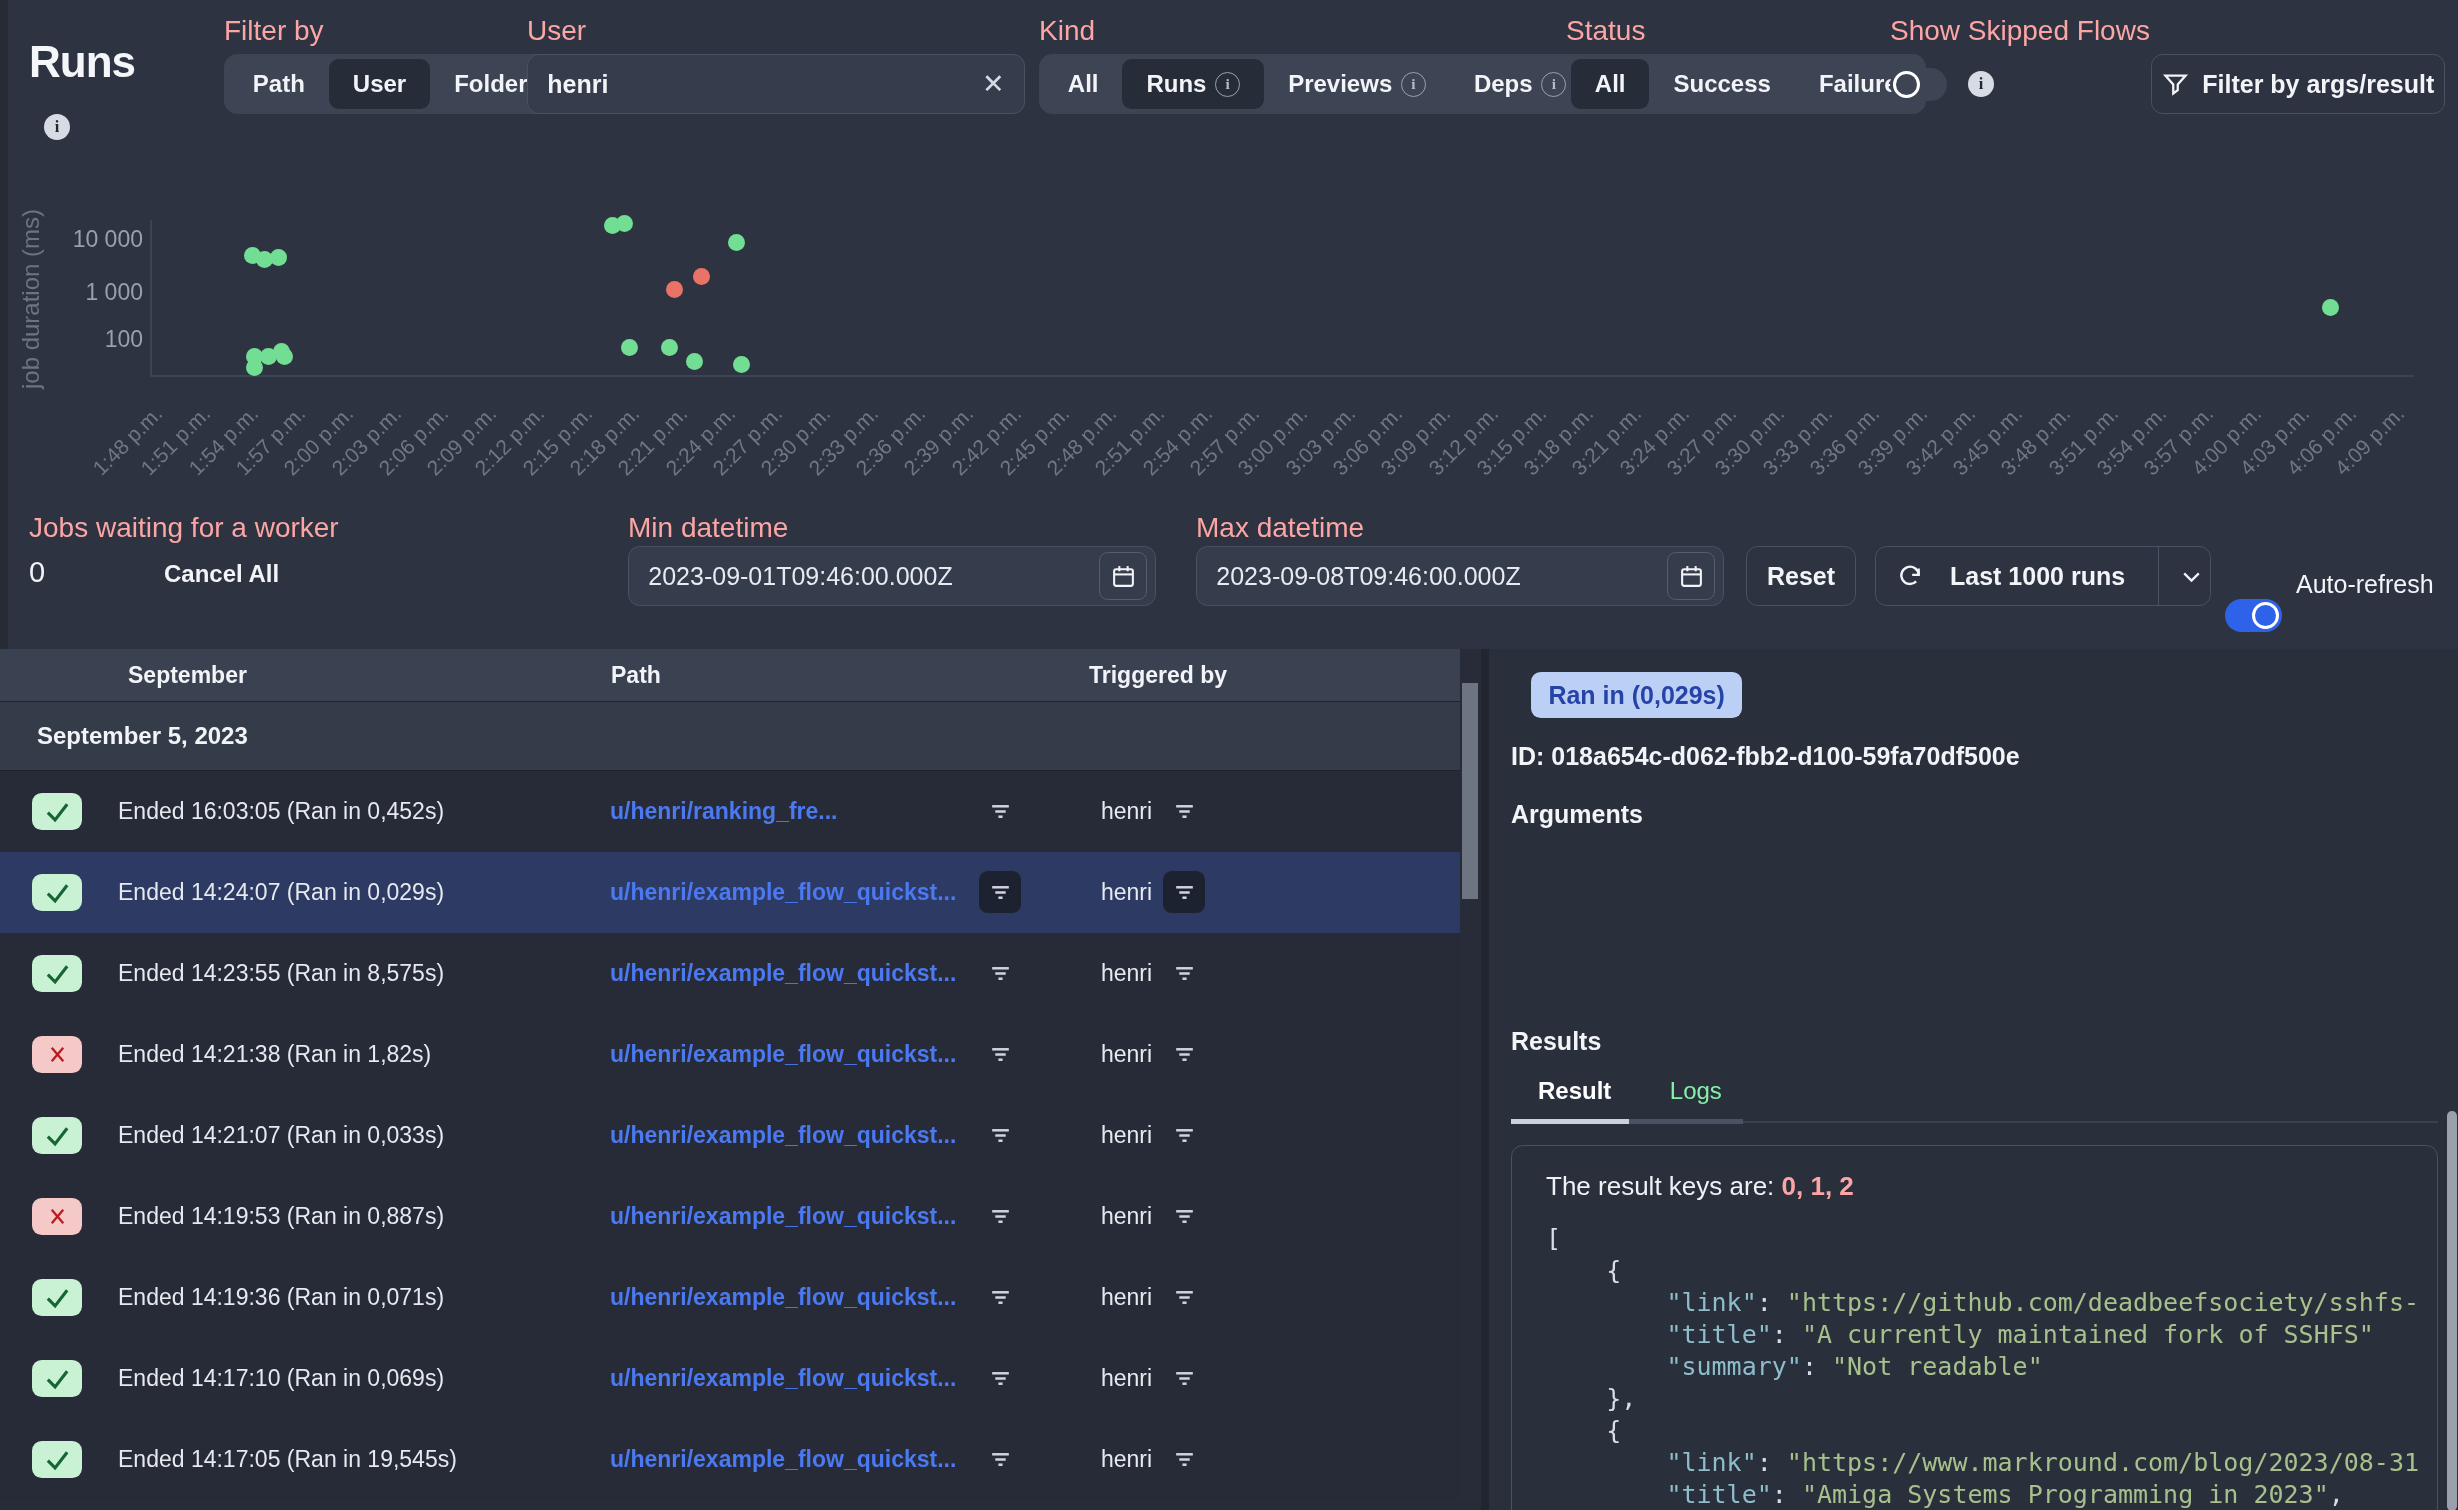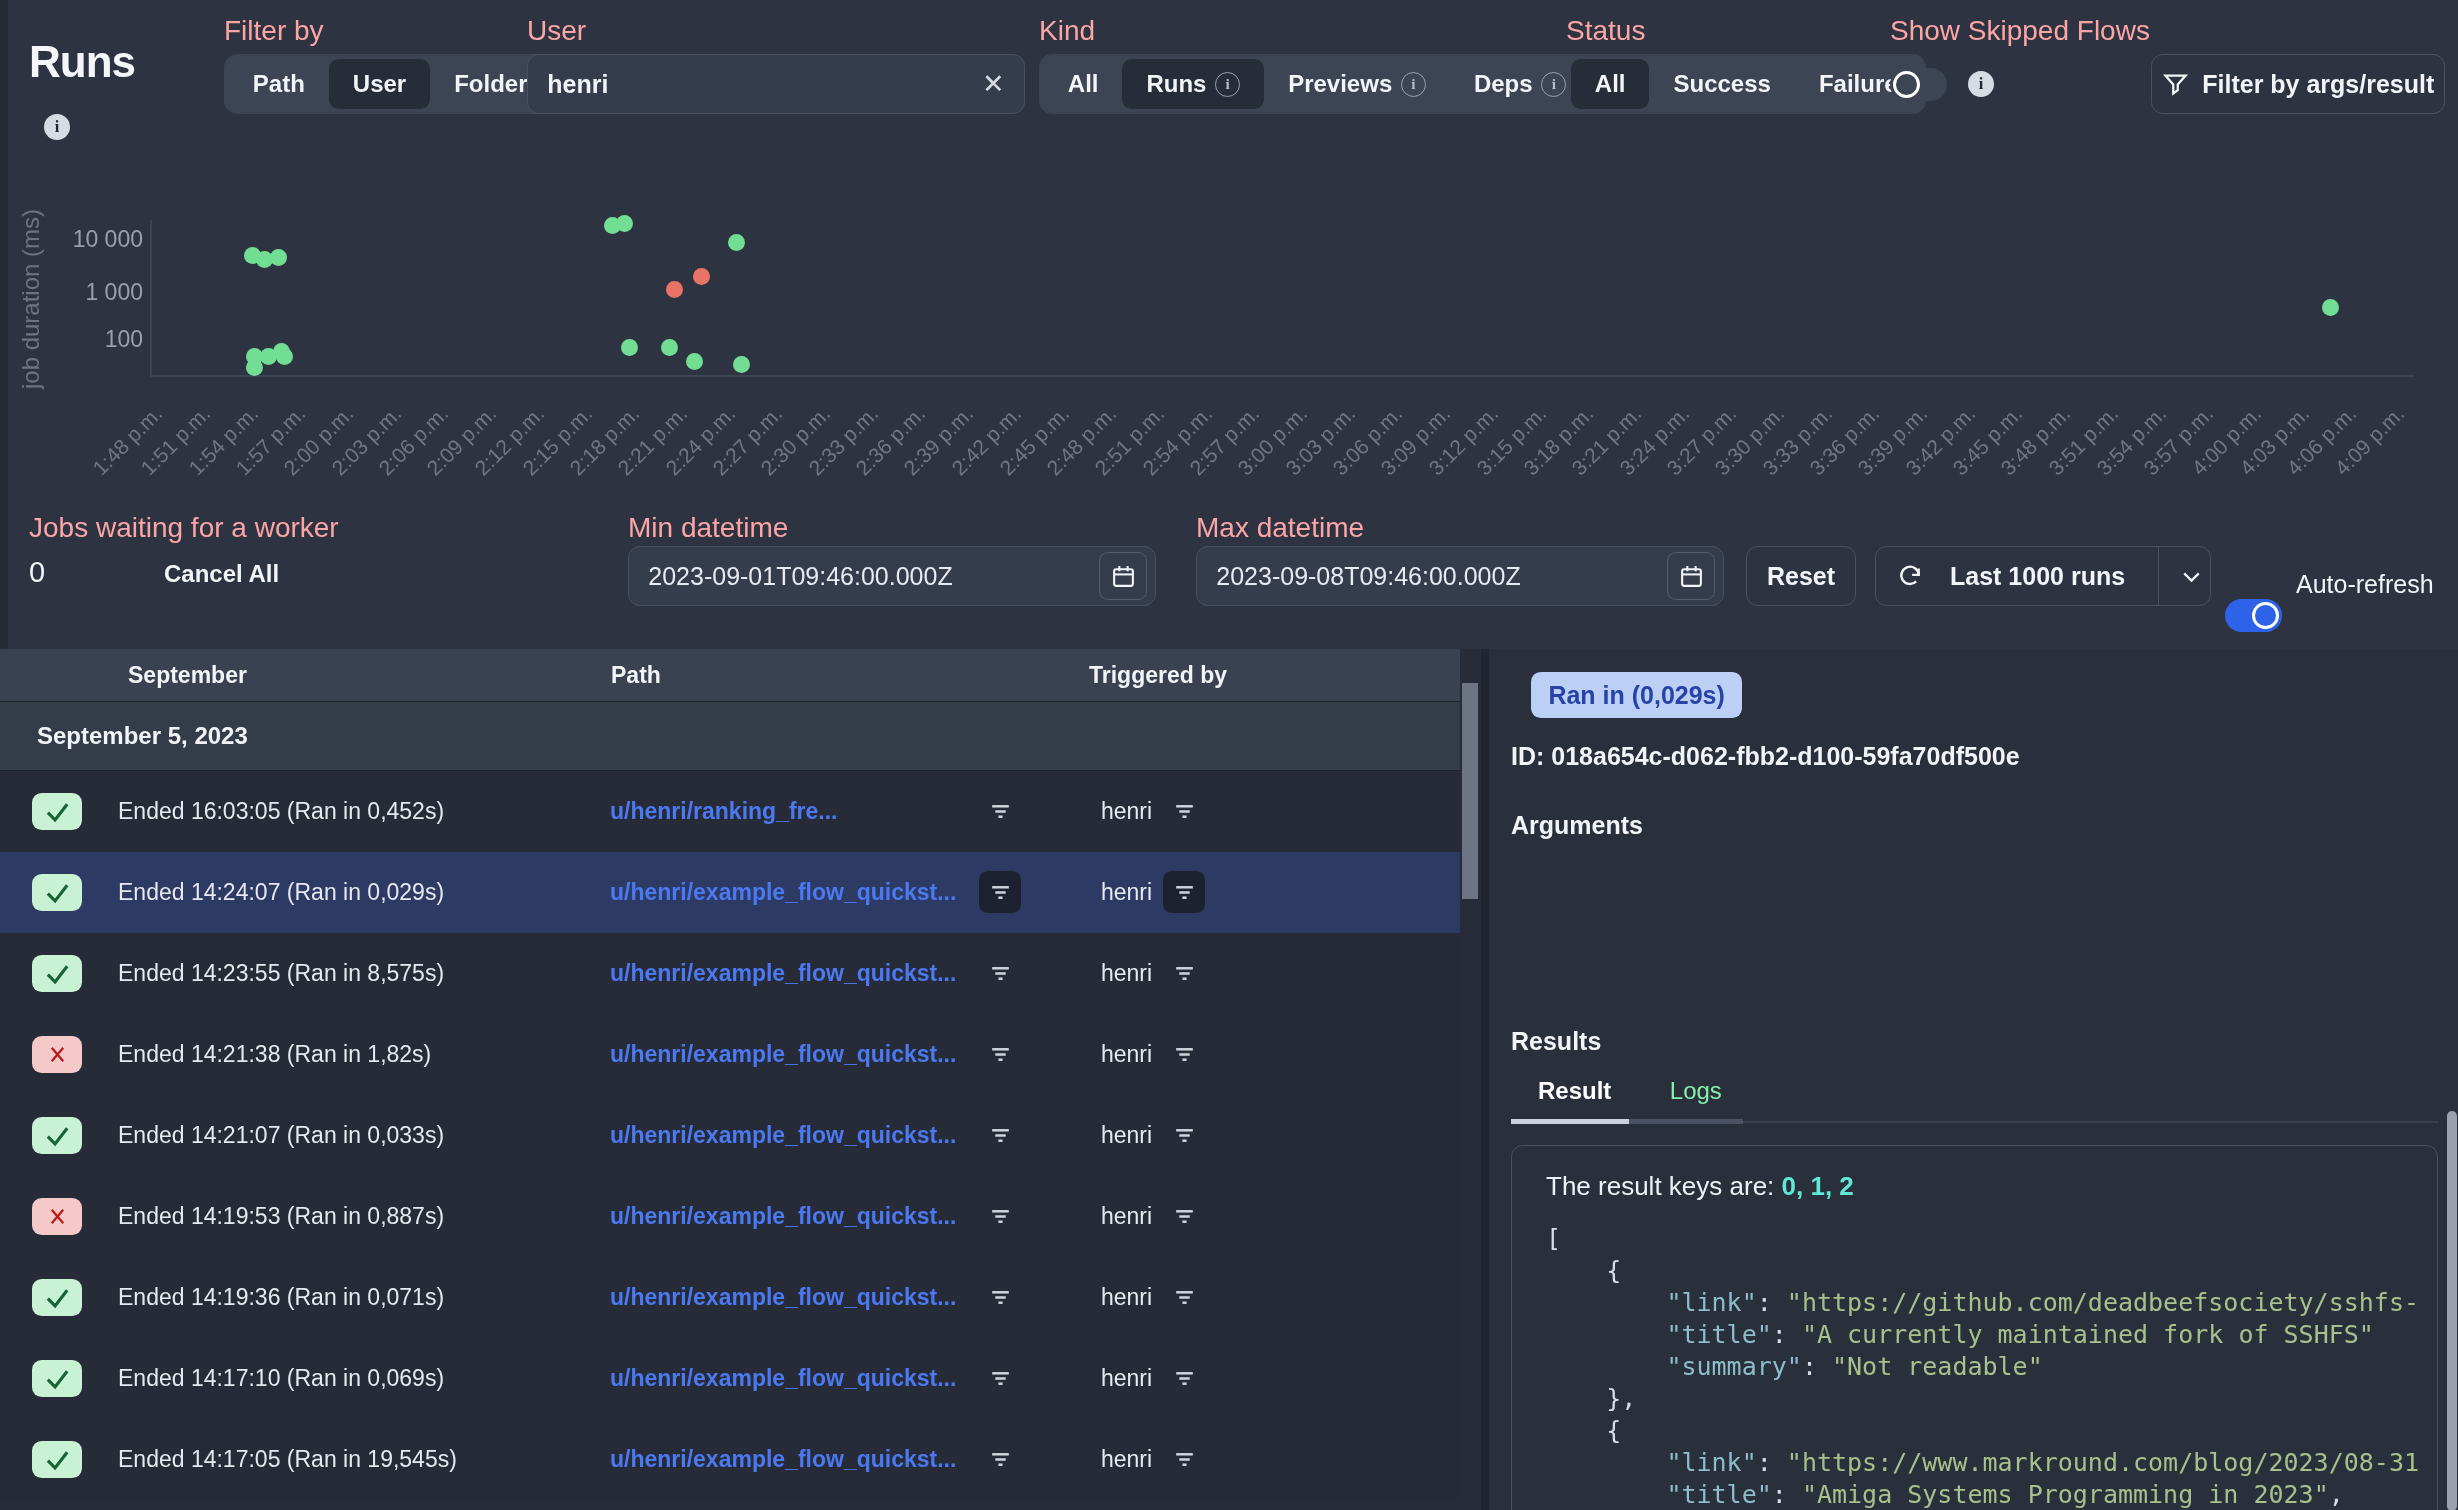--- a/index.html
+++ b/index.html
@@ -643,7 +643,7 @@
 <div class="abs panel">
   <span class="badge">Ran in (0,029s)</span>
   <div class="id-line">ID: 018a654c-d062-fbb2-d100-59fa70df500e</div>
-  <div class="sec-title" style="top:162px;">Arguments</div>
+  <div class="sec-title" style="top:151px;">Arguments</div>
 
 
   <div class="sec-title" style="top:378px;">Results</div>

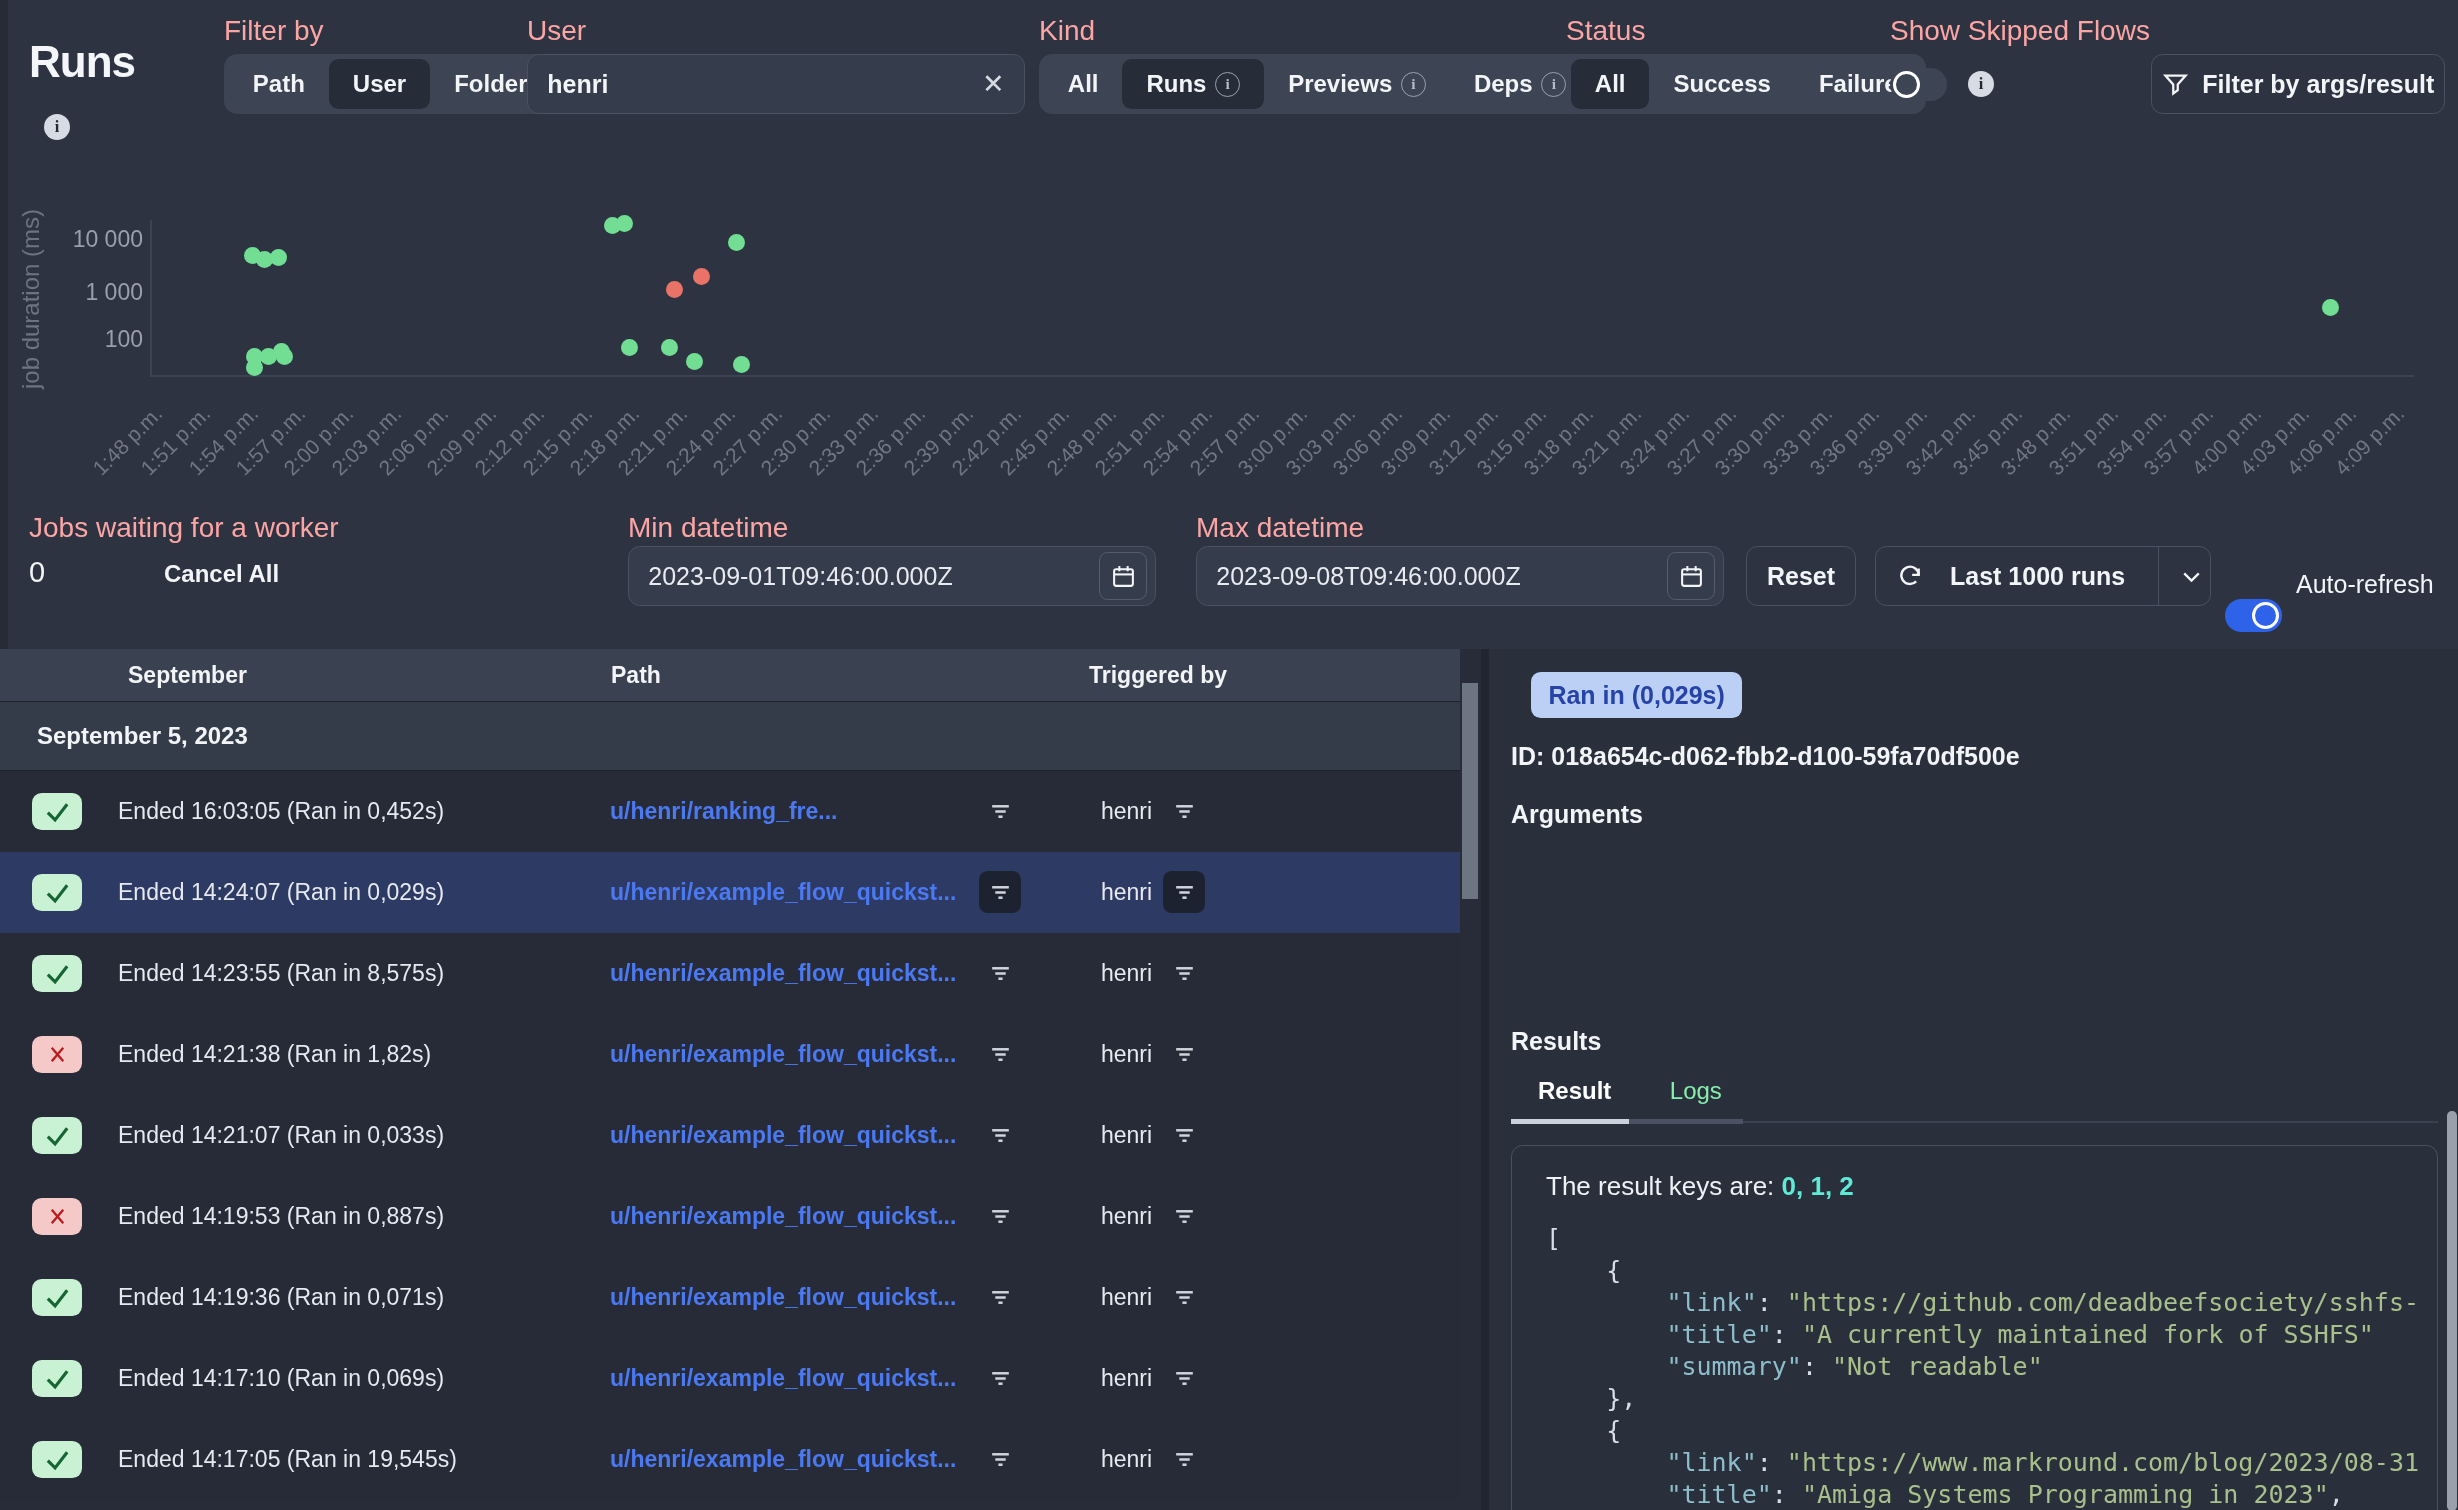--- a/index.html
+++ b/index.html
@@ -94,7 +94,7 @@
   .tab-underline { position:absolute; top:42px; height:4.8px; }
   .code-box { position:absolute; left:22px; top:496px; width:927px; height:406px; border:1px solid #4a5162; border-radius:11.6px; overflow:hidden; }
   .code-intro { position:absolute; left:34px; top:25px; font-size:26px; color:#eef1f6; }
-  .code-intro b { font-weight:700; color:#5eead4; }
+  .code-intro b { font-weight:700; color:#fca5a5; }
   pre.code { position:absolute; left:34px; top:77px; width:874px; overflow:hidden;
     font-family:"DejaVu Sans Mono", monospace; font-size:25px; line-height:32px; white-space:pre; }
   pre.code .pun { color:#d8dee9; }

